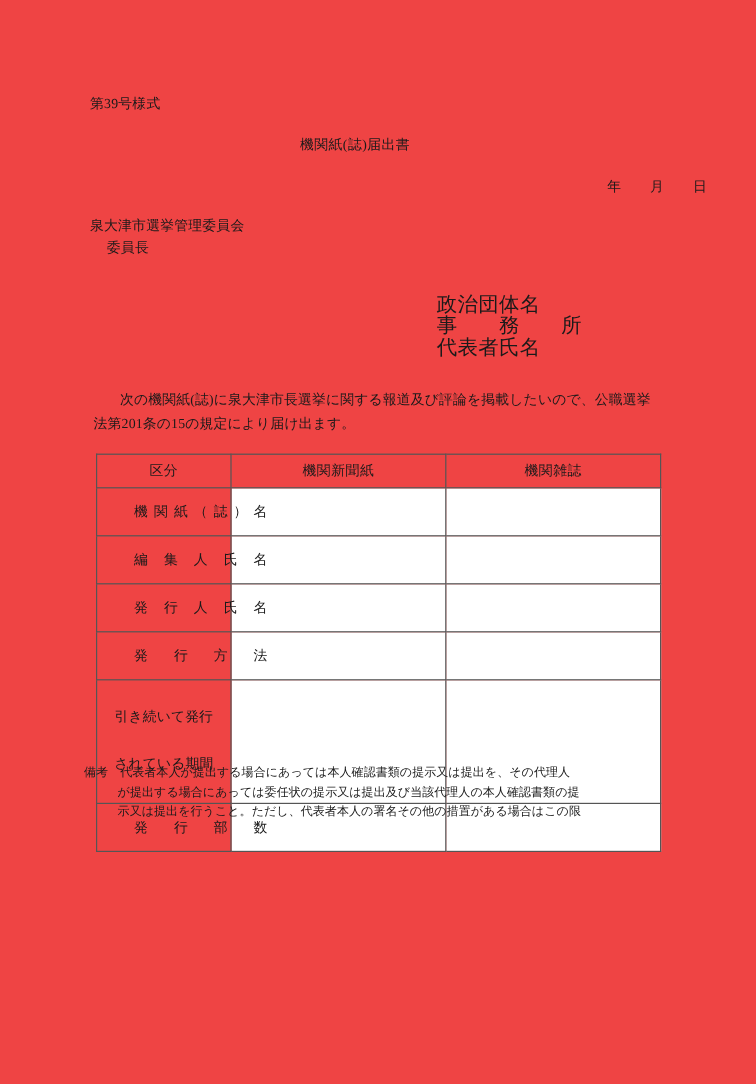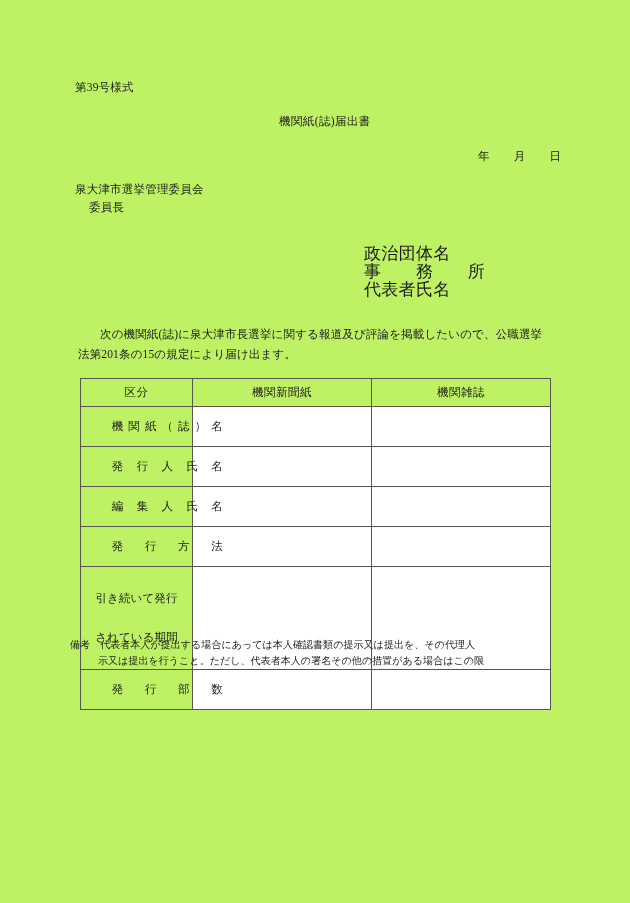--- a/index.html
+++ b/index.html
@@ -19,7 +19,7 @@
   .page {
     position: absolute;
     inset: 0;
-    background: #bef264;
+    background: #ef4444;
   }
 
   

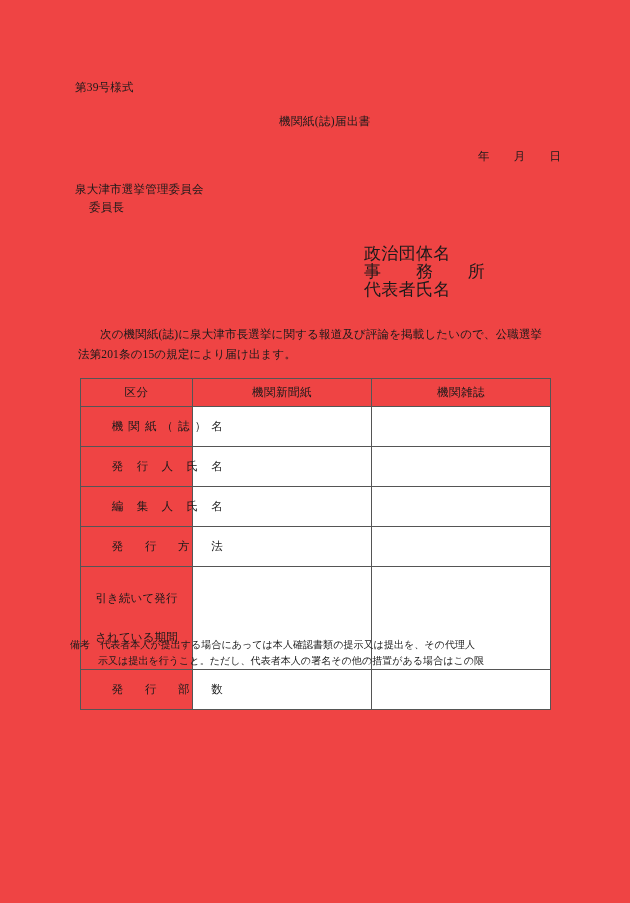--- a/index.html
+++ b/index.html
@@ -39,7 +39,7 @@
 
   
   #doc-title {
-    left: 279px;
+    left: 250px;
     top: 113px;
     letter-spacing: 0.4px;
   }

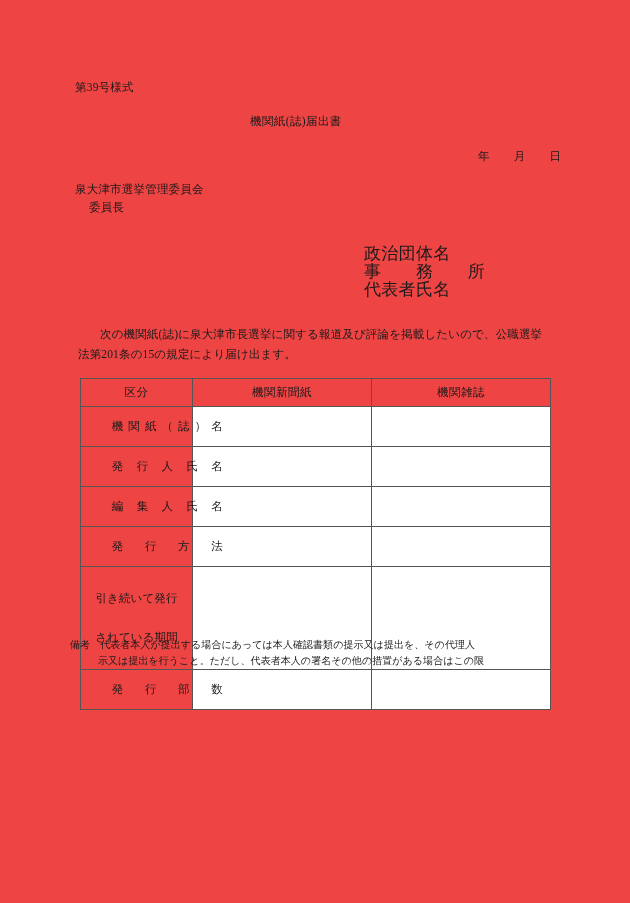--- a/index.html
+++ b/index.html
@@ -46,7 +46,7 @@
 
   
   #date-line {
-    left: 478px;
+    left: 506px;
     top: 148px;
     letter-spacing: 0.4px;
   }

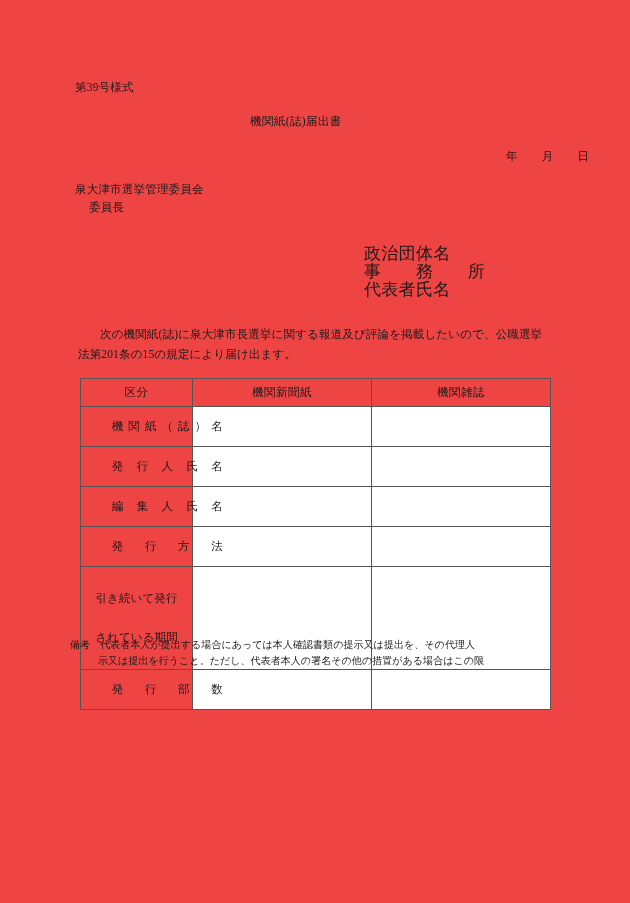--- a/index.html
+++ b/index.html
@@ -214,14 +214,14 @@
       </tr>
       <tr class="r-tall">
         <td class="row-label">
+          <span class="spread">編集人氏名</span>
+        </td>
+        <td class="cell-blank"></td>
+        <td class="cell-blank"></td>
+      </tr>
+      <tr class="r-tall">
+        <td class="row-label">
           <span class="spread">発行人氏名</span>
-        </td>
-        <td class="cell-blank"></td>
-        <td class="cell-blank"></td>
-      </tr>
-      <tr class="r-tall">
-        <td class="row-label">
-          <span class="spread">編集人氏名</span>
         </td>
         <td class="cell-blank"></td>
         <td class="cell-blank"></td>

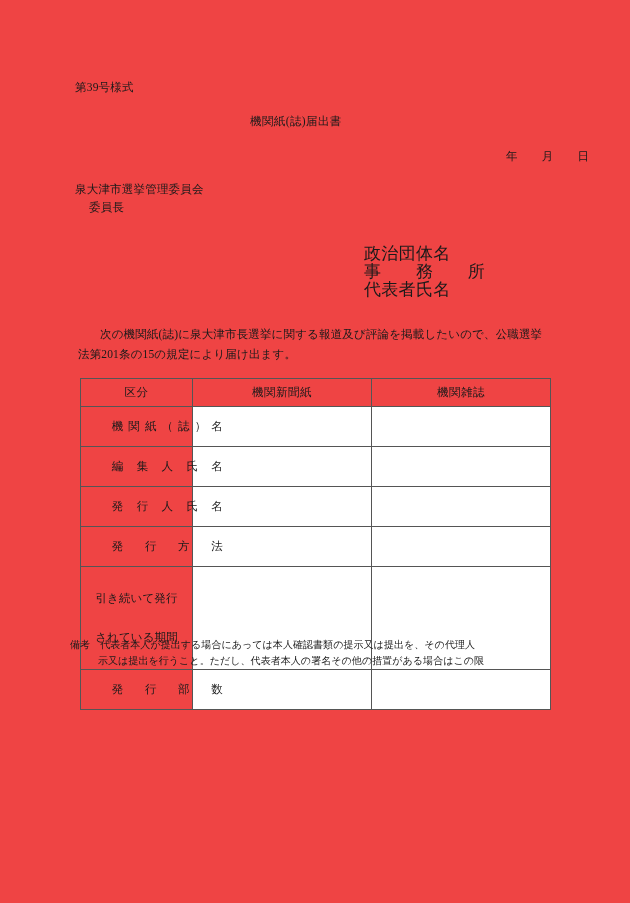--- a/index.html
+++ b/index.html
@@ -253,6 +253,7 @@
 
   <div class="remarks">
     <div class="line">備考　代表者本人が提出する場合にあっては本人確認書類の提示又は提出を、その代理人</div>
+    <div class="line hang">が提出する場合にあっては委任状の提示又は提出及び当該代理人の本人確認書類の提</div>
     <div class="line hang">示又は提出を行うこと。ただし、代表者本人の署名その他の措置がある場合はこの限</div>
   </div>
 

